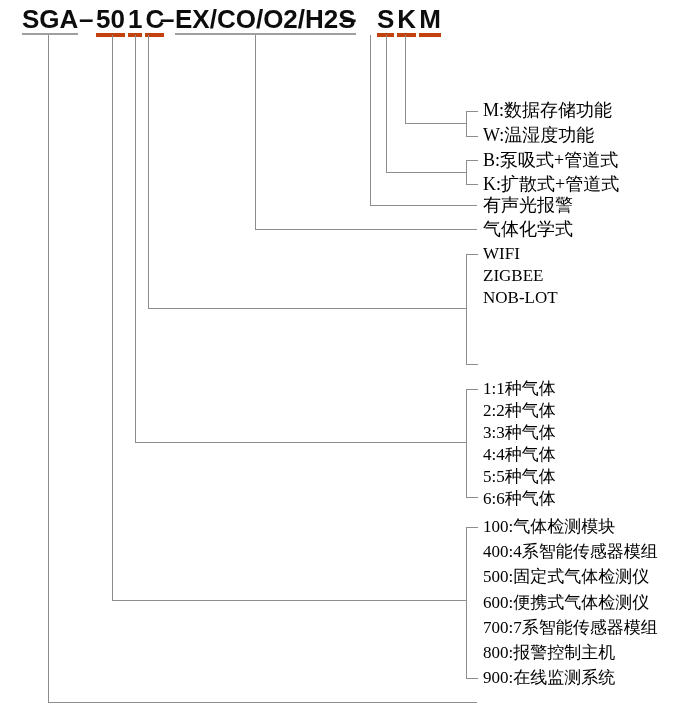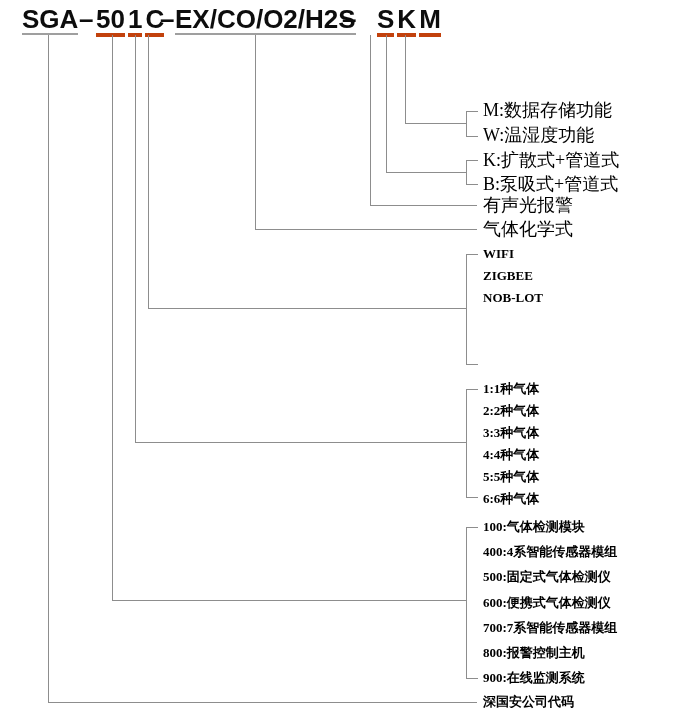--- a/index.html
+++ b/index.html
@@ -90,8 +90,8 @@
   </div>
 
   <div class="grp row18" style="top:148px;">
+    <span class="r" style="height:24px;line-height:24px;">B:泵吸式+管道式</span>
     <span class="r" style="height:24px;line-height:24px;">K:扩散式+管道式</span>
-    <span class="r" style="height:24px;line-height:24px;">B:泵吸式+管道式</span>
   </div>
 
   <div class="grp row18" style="top:195px;height:20px;line-height:20px;">有声光报警</div>

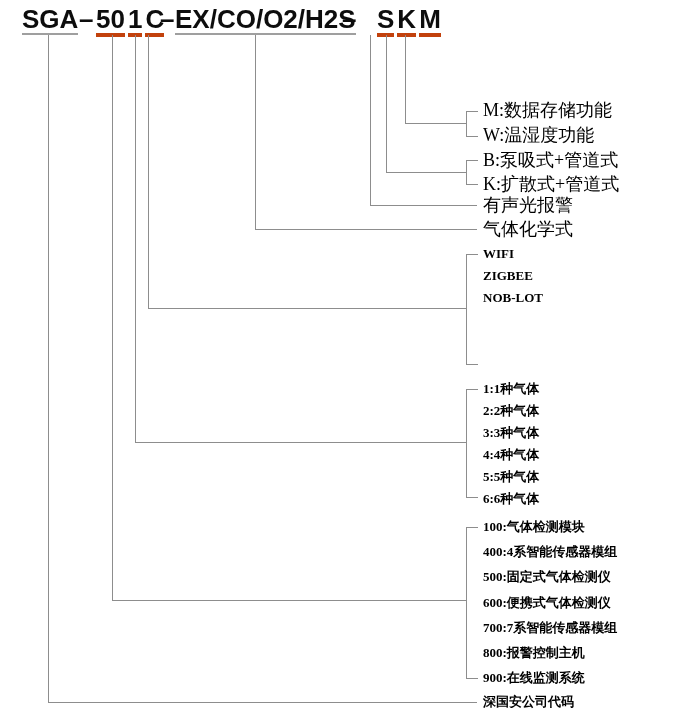--- a/index.html
+++ b/index.html
@@ -29,7 +29,7 @@
   .bk{position:absolute;left:466px;width:1px;background:#8d8d8d;}
   
   .grp{position:absolute;left:483px;white-space:nowrap;}
-  .row17{font-size:13px;font-weight:bold;}
+  .row17{font-size:17px;}
   .row18{font-size:18px;}
   .r{display:block;}
 </style>

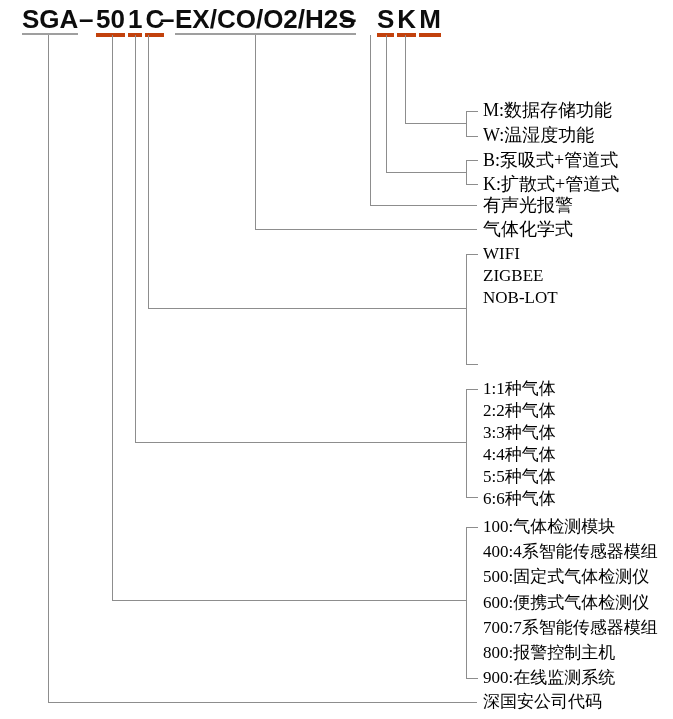--- a/index.html
+++ b/index.html
@@ -123,7 +123,6 @@
     <span class="r" style="height:25.2px;line-height:25.2px;">900:在线监测系统</span>
   </div>
 
-  <div class="grp row17" style="top:692px;height:20px;line-height:20px;">深国安公司代码</div>
 
 </div>
 

